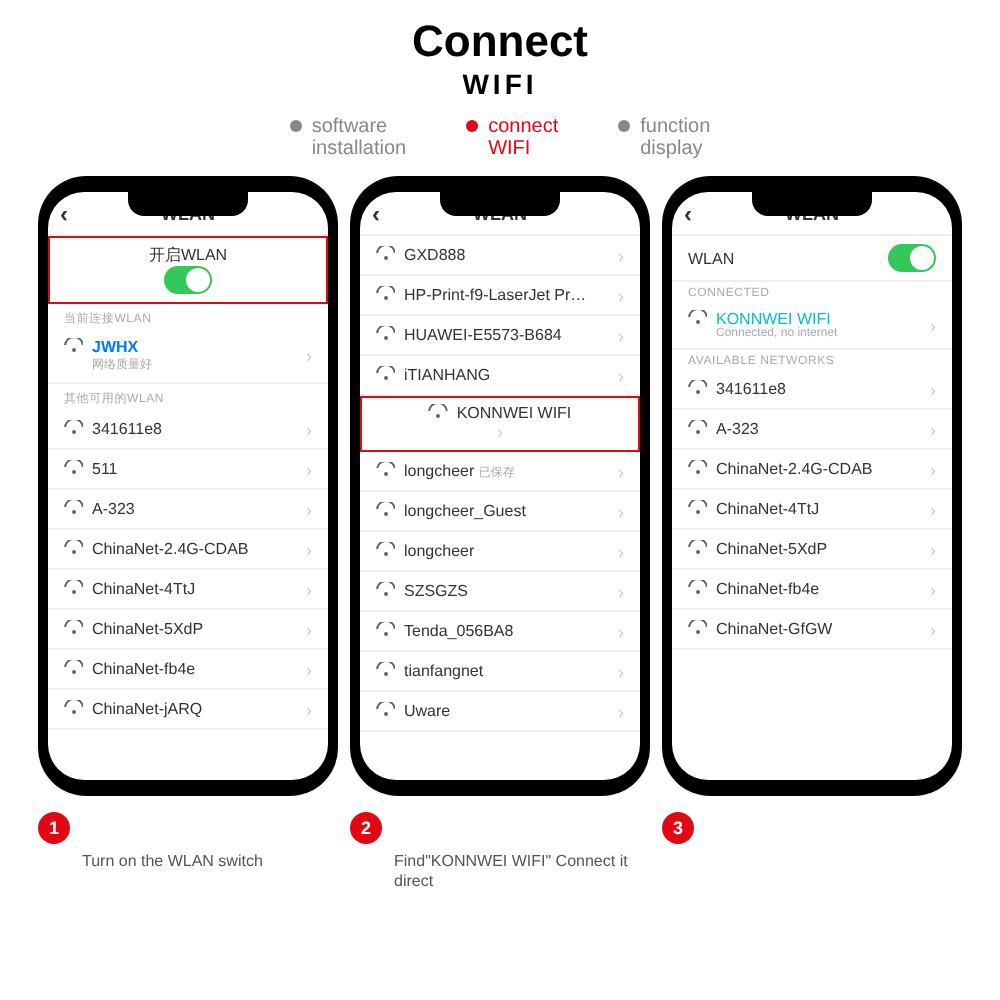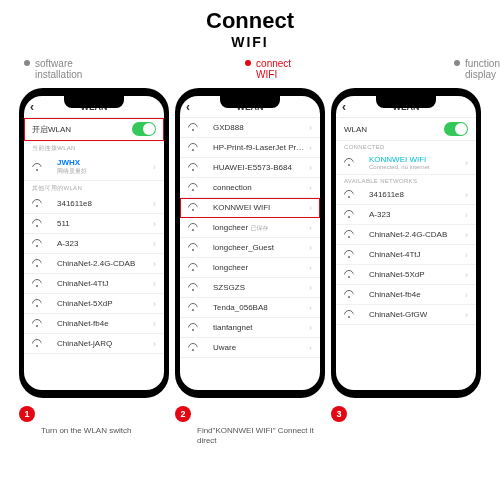--- a/index.html
+++ b/index.html
@@ -7,7 +7,7 @@
   .header { text-align: center; padding: 8px 0 2px; }
   .header h1 { font-size: 22px; font-weight: 700; color: #000; }
   .header h2 { font-size: 14px; font-weight: 700; color: #000; letter-spacing: 2px; }
-  .steps-tabs { display: flex; justify-content: space-between; gap: 30px; margin: 6px 0 8px; font-size: 10px; padding-left: 24px; }
+  .steps-tabs { display: flex; justify-content: center; gap: 30px; margin: 6px 0 8px; font-size: 10px; }
   .steps-tabs .tab { display: flex; align-items: flex-start; gap: 5px; color: #888; }
   .steps-tabs .tab.active { color: #e30613; }
   .steps-tabs .dot { width: 6px; height: 6px; border-radius: 50%; background: #888; margin-top: 2px; flex-shrink: 0; }

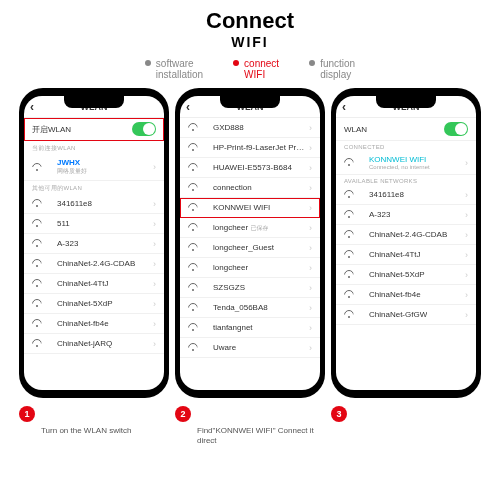--- a/index.html
+++ b/index.html
@@ -20,7 +20,7 @@
   .nav { display: flex; align-items: center; justify-content: center; height: 22px; border-bottom: 1px solid #eee; position: relative; font-weight: 600; font-size: 9px; }
   .nav .back { position: absolute; left: 6px; font-size: 12px; }
   .row { display: flex; align-items: center; justify-content: space-between; padding: 4px 8px; border-bottom: 1px solid #f0f0f0; min-height: 20px; }
-  .row.highlight { outline: 1px solid #e30613; outline-offset: -1px; }
+  .row.highlight { outline: 1px solid #e30613; outline-offset: -1px; flex-direction: column; }
   .row .left { display: flex; align-items: center; gap: 16px; overflow: hidden; }
   .row .wifi-ic { width: 9px; height: 7px; position: relative; }
   .row .wifi-ic::before { content: ""; position: absolute; bottom: 0; left: 50%; transform: translateX(-50%); width: 2px; height: 2px; background: #666; border-radius: 50%; }

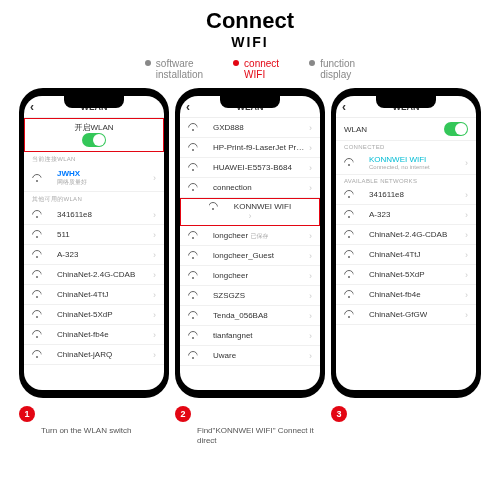--- a/index.html
+++ b/index.html
@@ -21,7 +21,7 @@
   .nav .back { position: absolute; left: 6px; font-size: 12px; }
   .row { display: flex; align-items: center; justify-content: space-between; padding: 4px 8px; border-bottom: 1px solid #f0f0f0; min-height: 20px; }
   .row.highlight { outline: 1px solid #e30613; outline-offset: -1px; flex-direction: column; }
-  .row .left { display: flex; align-items: center; gap: 16px; overflow: hidden; }
+  .row .left { display: flex; align-items: flex-start; gap: 5px; overflow: hidden; }
   .row .wifi-ic { width: 9px; height: 7px; position: relative; }
   .row .wifi-ic::before { content: ""; position: absolute; bottom: 0; left: 50%; transform: translateX(-50%); width: 2px; height: 2px; background: #666; border-radius: 50%; }
   .row .wifi-ic::after { content: ""; position: absolute; bottom: -2px; left: 50%; transform: translateX(-50%); width: 8px; height: 8px; border: 1px solid #666; border-radius: 50%; clip-path: polygon(0 0, 100% 0, 100% 45%, 0 45%); }

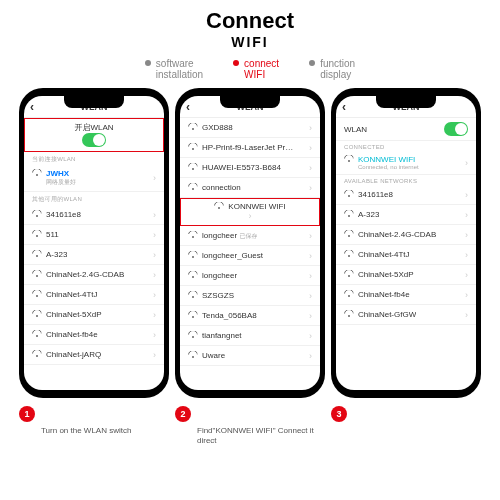--- a/index.html
+++ b/index.html
@@ -174,7 +174,7 @@
           <div class="row">
             <span class="left">
               <span class="wifi-ic"></span>
-              <span class="name">connection</span>
+              <span class="name">iTIANHANG</span>
             </span>
             <span class="chev">›</span>
           </div>

